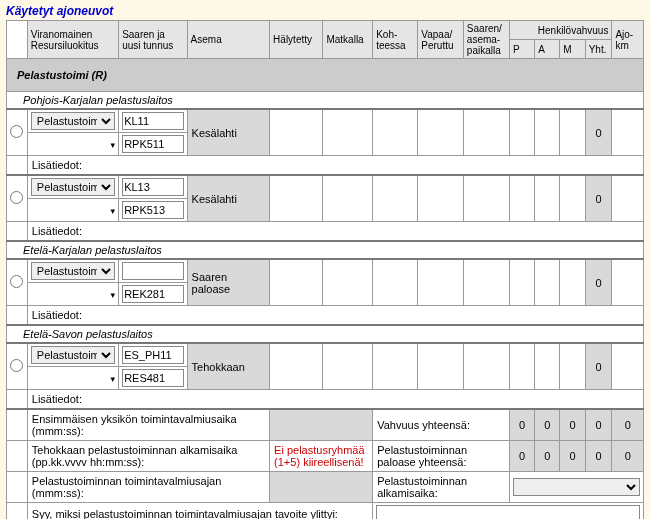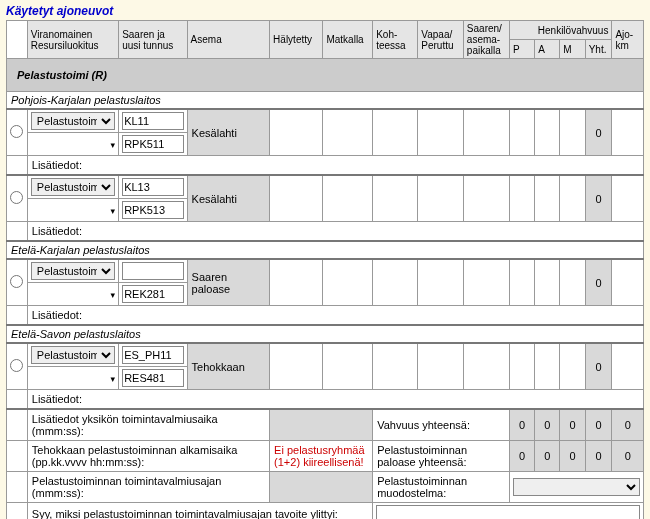--- a/index.html
+++ b/index.html
@@ -9,7 +9,7 @@
 th,td{border:1px solid #999;padding:2px 3px;vertical-align:middle;text-align:left;font-weight:normal}
 th{background:#e5e5e5;font-size:10px}
 .grp-hdr{background:#ccc;font-style:italic;font-weight:bold;padding:10px}
-.sub-hdr{font-style:italic;padding:2px 4px;background:#fff}
+.sub-hdr{font-style:italic;padding:2px 16px;background:#fff}
 .radio-cell{width:14px;text-align:center;background:#fff}
 select,input[type=text]{font-size:11px;border:1px solid #888;box-sizing:border-box;height:18px;padding:1px}
 select.wide{width:100%}

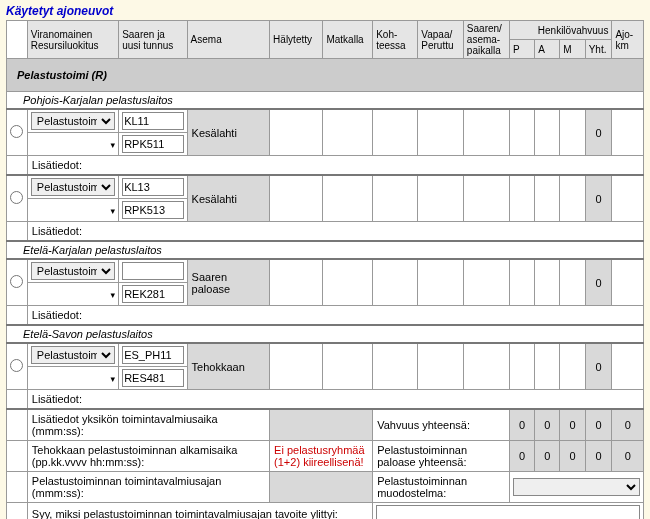--- a/index.html
+++ b/index.html
@@ -174,7 +174,7 @@
 
 <tr class="thick-top">
 <td></td>
-<td colspan="3" class="lbl">Lisätiedot yksikön toimintavalmiusaika (mmm:ss):</td>
+<td colspan="3" class="lbl">Ensimmäisen yksikön toimintavalmiusaika (mmm:ss):</td>
 <td colspan="2" class="gray"></td>
 <td colspan="3" class="lbl">Vahvuus yhteensä:</td>
 <td class="num">0</td>

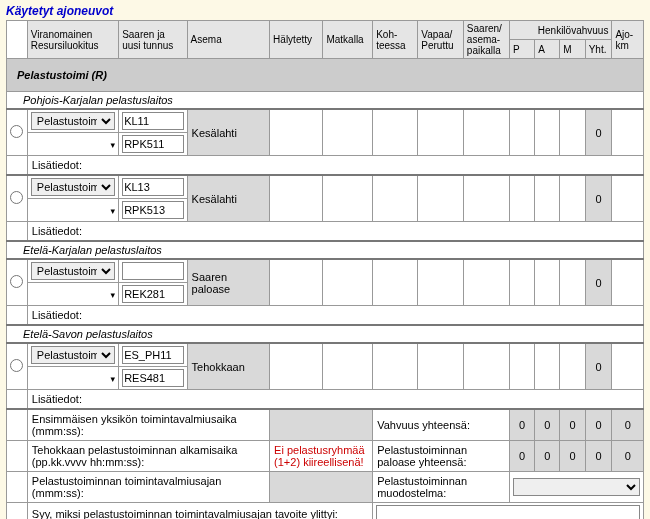--- a/index.html
+++ b/index.html
@@ -186,7 +186,7 @@
 <tr>
 <td></td>
 <td colspan="3" class="lbl">Tehokkaan pelastustoiminnan alkamisaika (pp.kk.vvvv hh:mm:ss):</td>
-<td colspan="2" class="lbl red">Ei pelastusryhmää (1+2) kiireellisenä!</td>
+<td colspan="2" class="lbl red">Ei pelastusryhmää (1+5) kiireellisenä!</td>
 <td colspan="3" class="lbl">Pelastustoiminnan paloase yhteensä:</td>
 <td class="num">0</td>
 <td class="num">0</td>

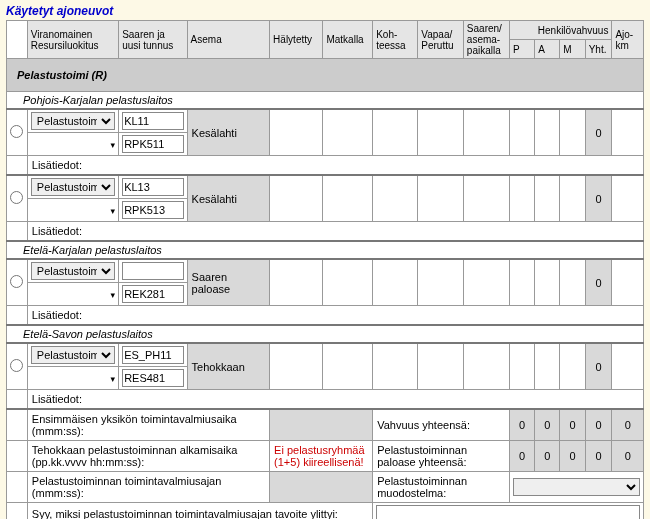--- a/index.html
+++ b/index.html
@@ -198,7 +198,7 @@
 <td></td>
 <td colspan="3" class="lbl">Pelastustoiminnan toimintavalmiusajan (mmm:ss):</td>
 <td colspan="2" class="gray"></td>
-<td colspan="3" class="lbl">Pelastustoiminnan muodostelma:</td>
+<td colspan="3" class="lbl">Pelastustoiminnan alkamisaika:</td>
 <td colspan="5"><select class="wide"><option></option></select></td>
 </tr>
 <tr>

